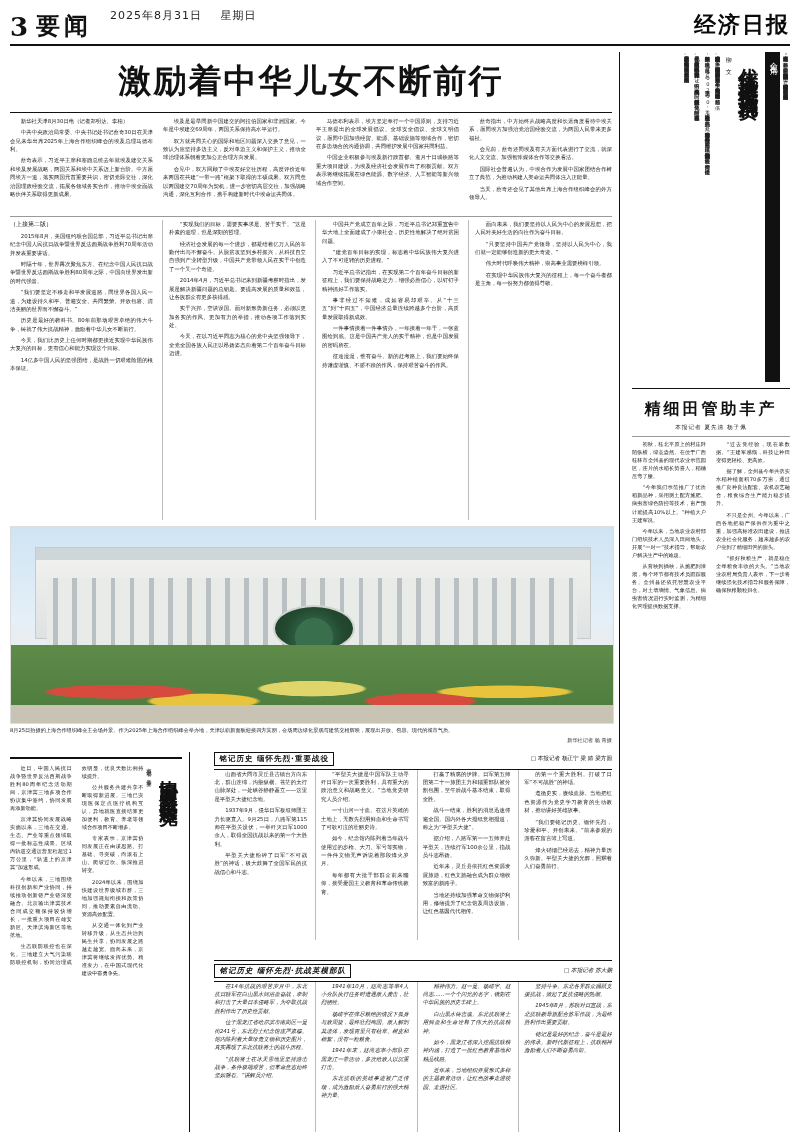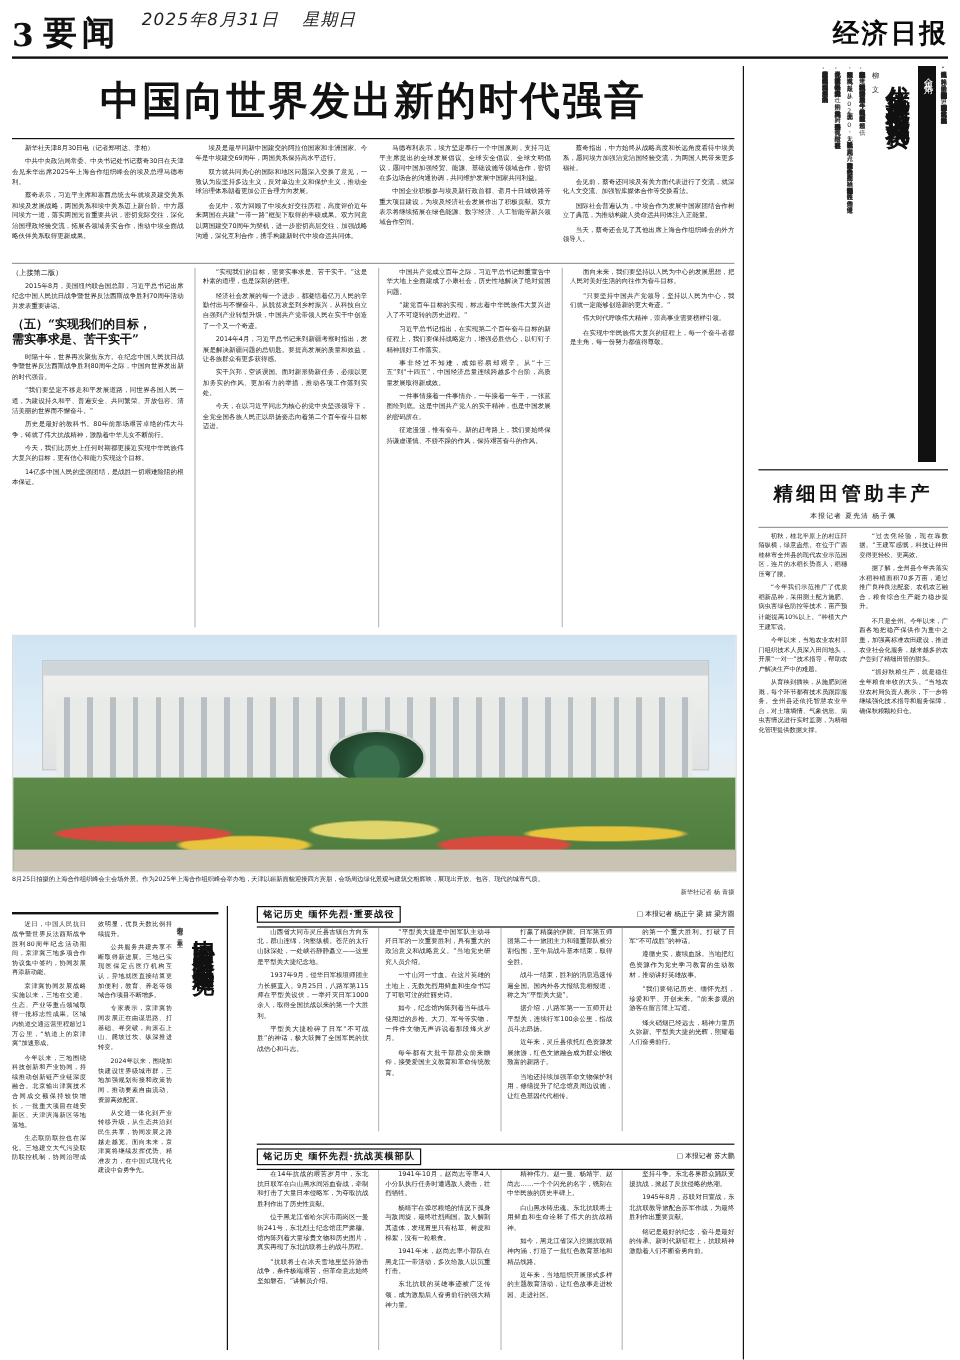--- a/index.html
+++ b/index.html
@@ -15,7 +15,7 @@
   
   .masthead{display:flex;align-items:flex-end;border-bottom:2px solid #111;padding-bottom:4px;}
   .page-num{font-family:"DejaVu Serif","Liberation Serif",serif;font-size:26px;font-weight:700;line-height:1;margin-right:8px;}
-  .section-name{font-family:Liberation Serif, serif;font-size:28px;font-weight:700;letter-spacing:4px;line-height:1;}
+  .section-name{font-family:Liberation Mono, monospace;font-size:24px;font-weight:700;letter-spacing:4px;line-height:1;}
   .masthead-date{font-size:14px;margin-left:18px;margin-bottom:17px;letter-spacing:1px;color:#222;font-style:italic;}
   .masthead-date span{margin-right:14px;}
   .paper-logo{margin-left:auto;font-family:"DejaVu Serif","Liberation Serif",serif;font-size:22px;font-weight:700;letter-spacing:2px;color:#0a0a0a;}

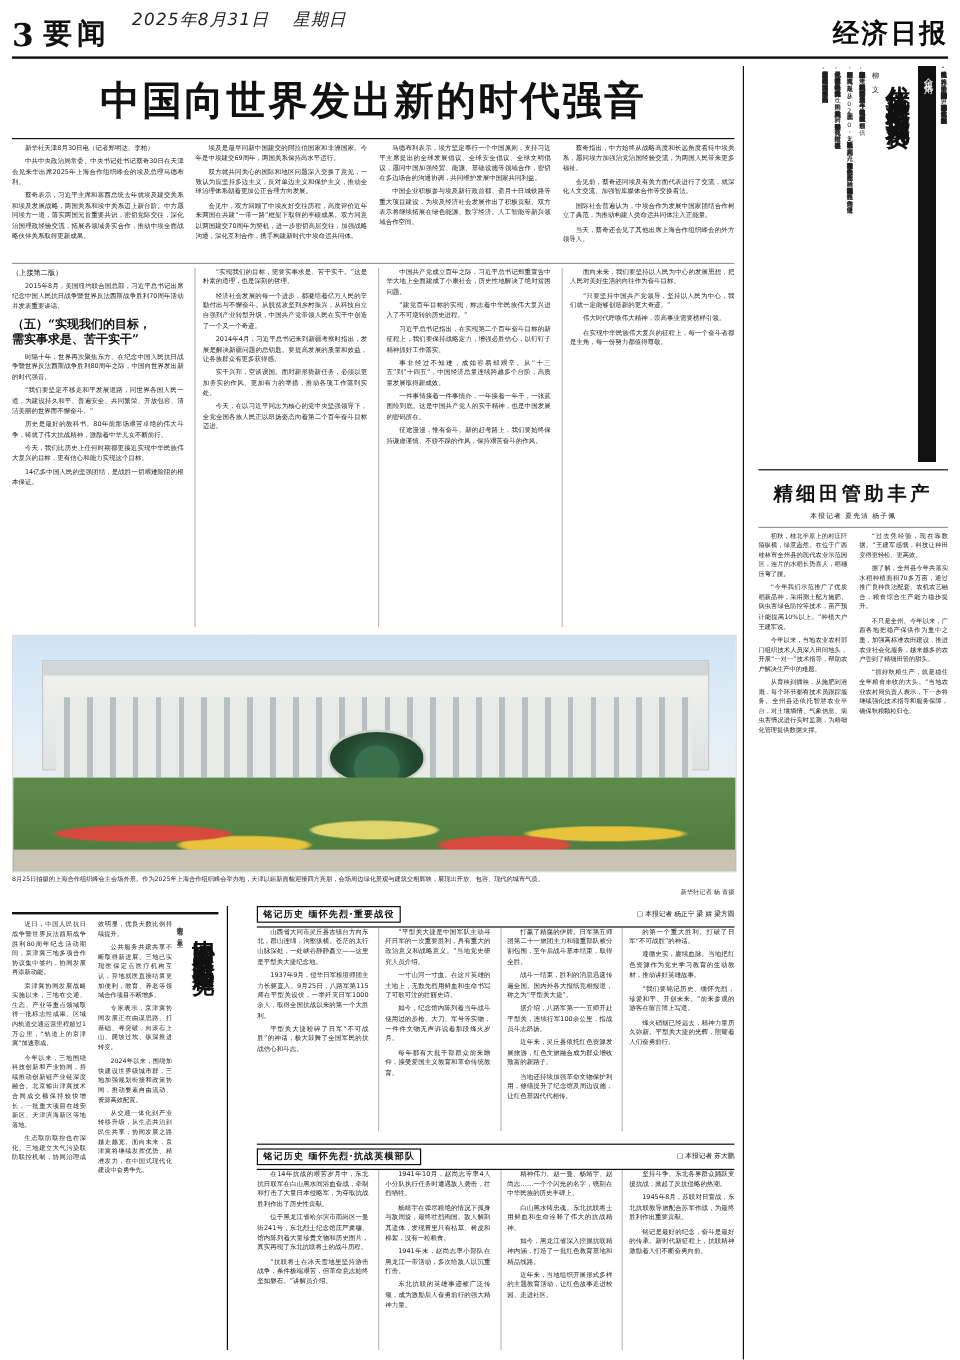--- a/index.html
+++ b/index.html
@@ -16,7 +16,7 @@
   .masthead{display:flex;align-items:flex-end;border-bottom:2px solid #111;padding-bottom:4px;}
   .page-num{font-family:"DejaVu Serif","Liberation Serif",serif;font-size:26px;font-weight:700;line-height:1;margin-right:8px;}
   .section-name{font-family:Liberation Mono, monospace;font-size:24px;font-weight:700;letter-spacing:4px;line-height:1;}
-  .masthead-date{font-size:14px;margin-left:18px;margin-bottom:17px;letter-spacing:1px;color:#222;font-style:italic;}
+  .masthead-date{font-size:11px;margin-left:18px;margin-bottom:17px;letter-spacing:1px;color:#222;}
   .masthead-date span{margin-right:14px;}
   .paper-logo{margin-left:auto;font-family:"DejaVu Serif","Liberation Serif",serif;font-size:22px;font-weight:700;letter-spacing:2px;color:#0a0a0a;}
 

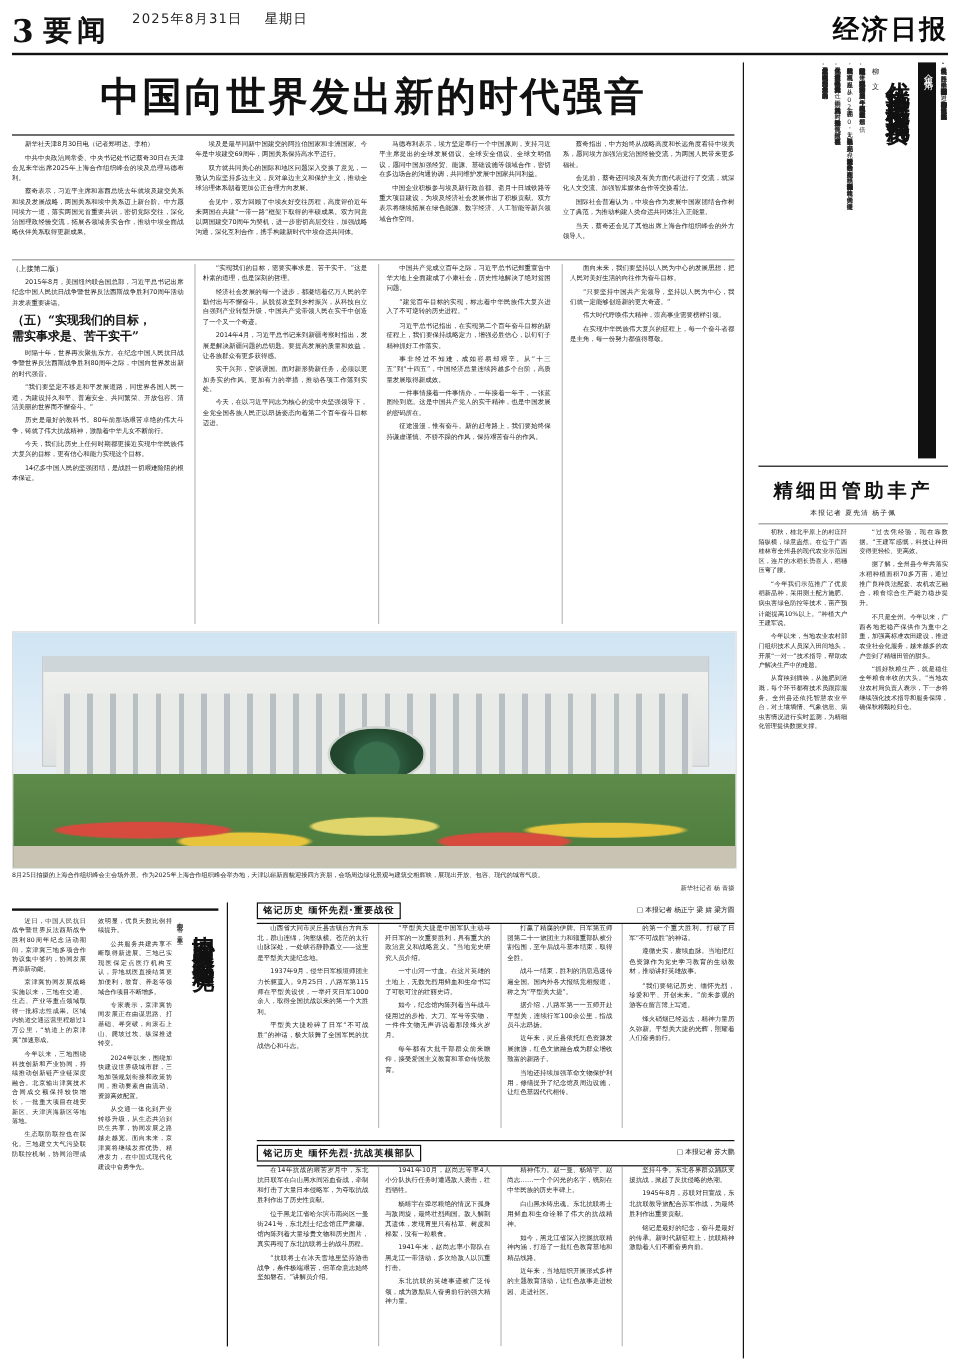--- a/index.html
+++ b/index.html
@@ -127,7 +127,7 @@
 
     <div class="col-left">
 
-      <div class="headline-main">中国向世界发出新的时代强音</div>
+      <div class="headline-main">激励着中华儿女不断前行</div>
       <div class="rule"></div>
 
       <div class="cols c4" style="height:96px;overflow:hidden;">

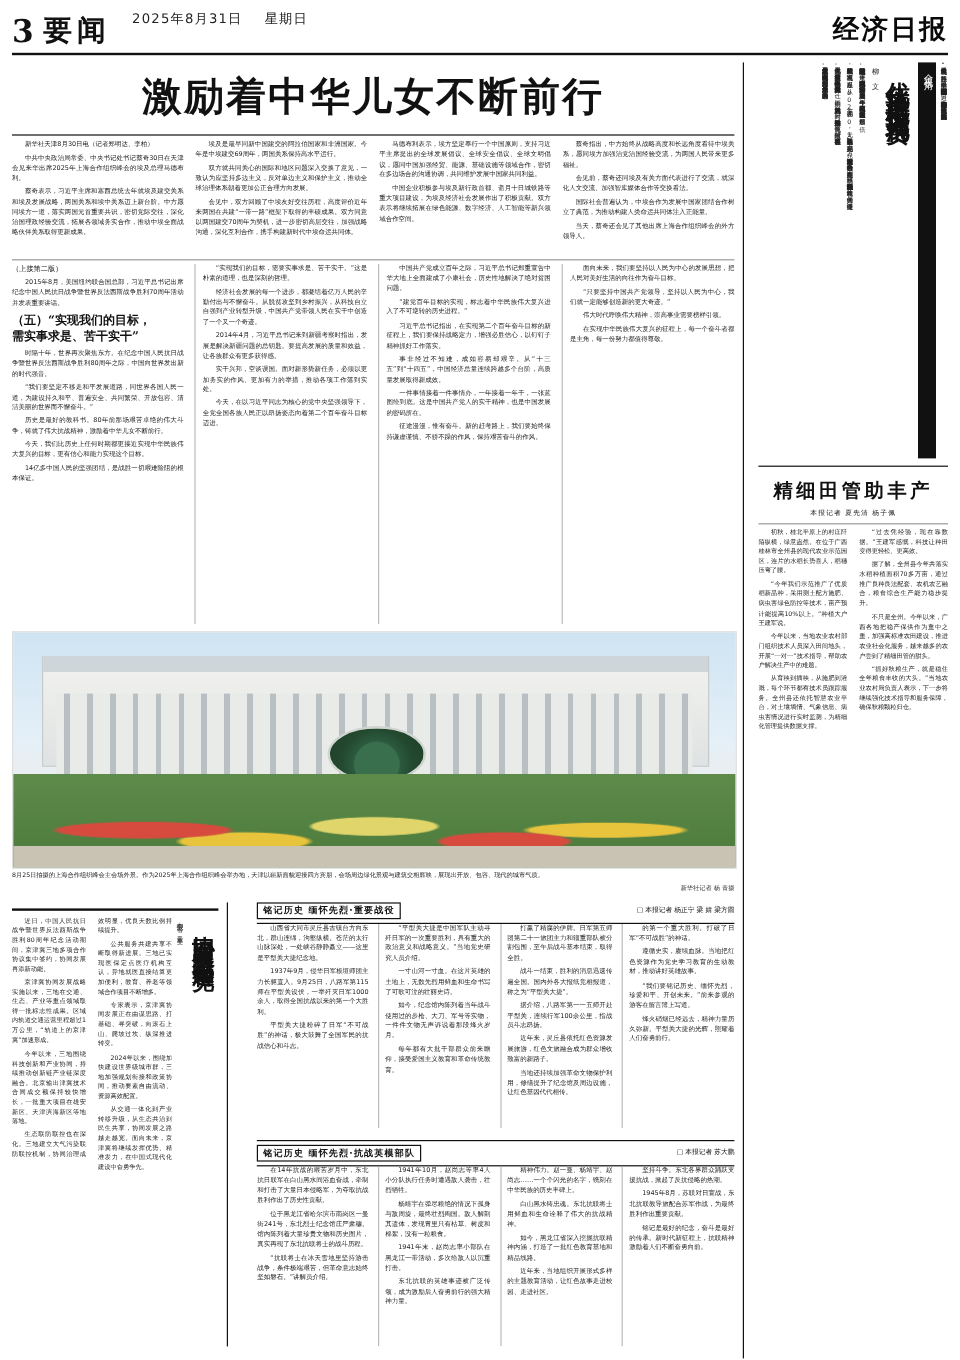--- a/index.html
+++ b/index.html
@@ -153,8 +153,6 @@
           <div class="cols" style="font-size:5.4px;">
             <p>2015年8月，美国纽约联合国总部，习近平总书记出席纪念中国人民抗日战争暨世界反法西斯战争胜利70周年活动并发表重要讲话。</p>
           </div>
-          <div class="sub-head" style="white-space:pre-line;font-size:10px;">（五）“实现我们的目标，
-需实事求是、苦干实干”</div>
           <div class="cols" style="font-size:5.4px;">
             <p>时隔十年，世界再次聚焦东方。在纪念中国人民抗日战争暨世界反法西斯战争胜利80周年之际，中国向世界发出新的时代强音。</p>
             <p>“我们要坚定不移走和平发展道路，同世界各国人民一道，为建设持久和平、普遍安全、共同繁荣、开放包容、清洁美丽的世界而不懈奋斗。”</p>

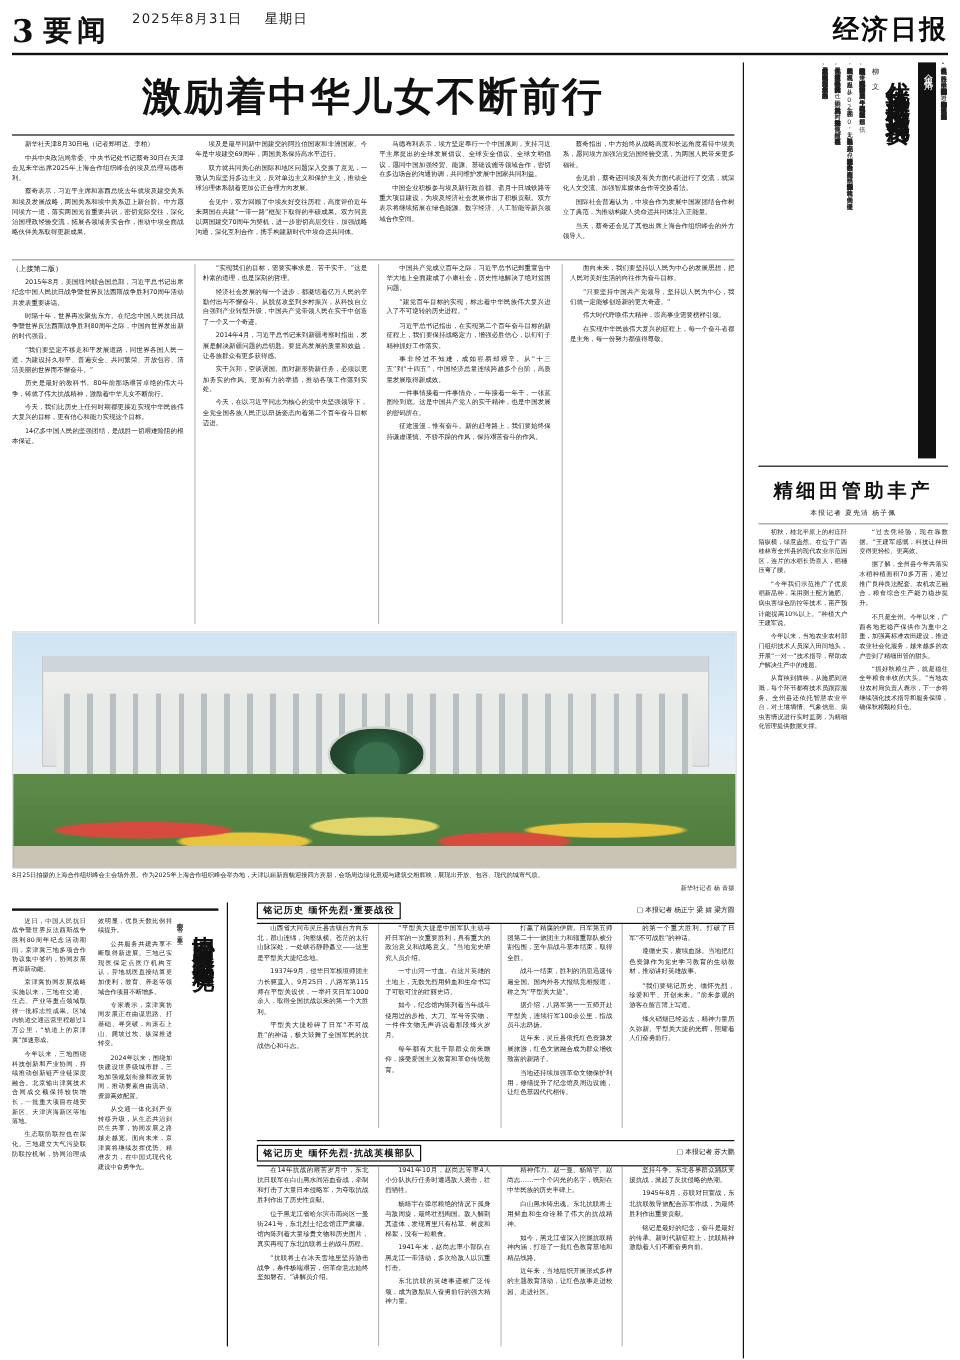--- a/index.html
+++ b/index.html
@@ -259,7 +259,7 @@
             </div>
           </div>
 
-          <div style="margin-top:10px;">
+          <div style="margin-top:20px;font-style:italic;">
             <div style="display:flex;align-items:center;gap:8px;border-top:1px solid #111;border-bottom:1px solid #111;padding:3px 0;">
               <div class="tag-box">铭记历史 缅怀先烈·抗战英模部队</div>
               <div style="font-size:5.6px;margin-left:auto;">□ 本报记者 苏大鹏</div>

